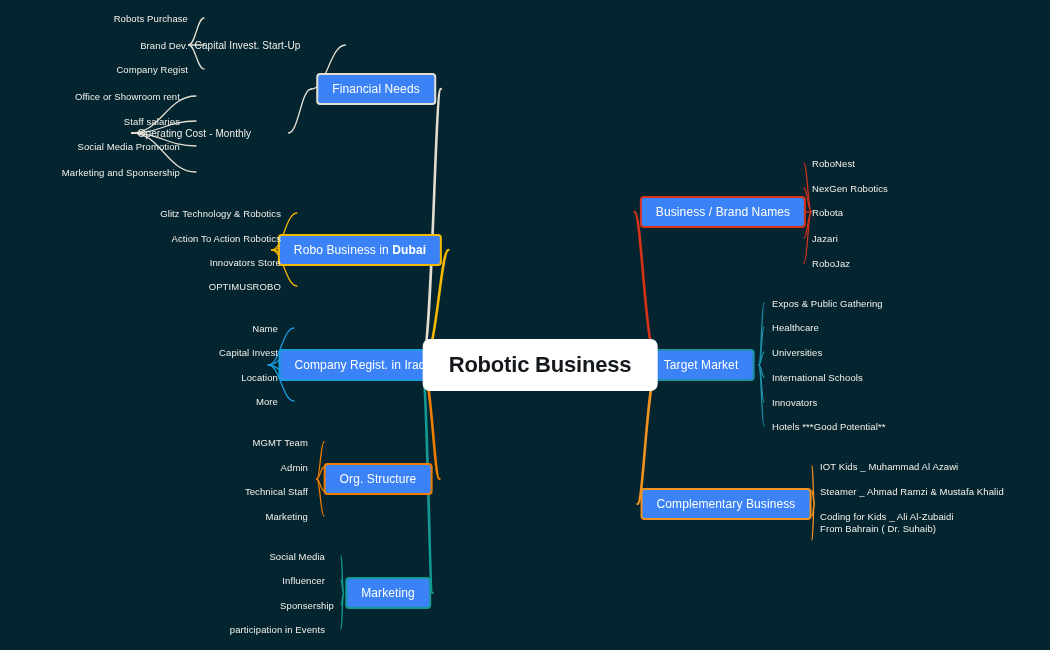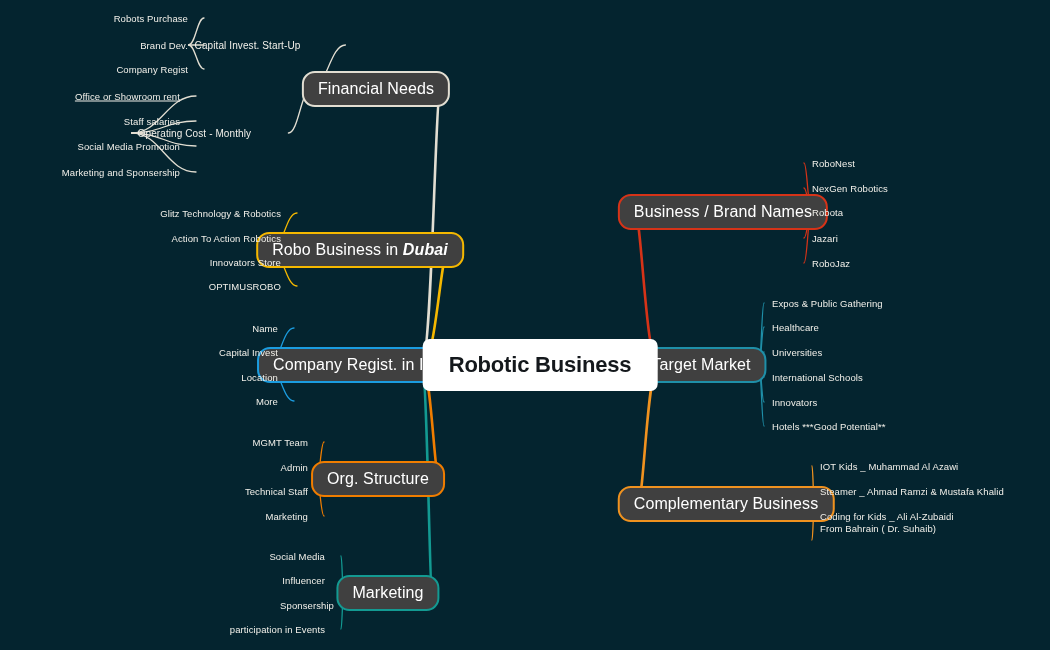--- a/index.html
+++ b/index.html
@@ -118,7 +118,7 @@
       <div class="leaf left" style="left: 188px; top: 45px;">Brand Dev.</div>
       <div class="leaf left" style="left: 188px; top: 69px;">Company Regist</div>
       <div class="leaf" style="left: 137.6px; top: 133px; font-size: 10px; transform: translate(0px, -50%);">Operating Cost - Monthly</div>
-      <div class="leaf left" style="left: 180px; top: 96px; text-decoration: underline;">Office or Showroom rent</div>
+      <div class="leaf left" style="left: 180px; top: 96px;">Office or Showroom rent</div>
       <div class="leaf left" style="left: 180px; top: 121px;">Staff salaries</div>
       <div class="leaf left" style="left: 180px; top: 146px;">Social Media Promotion</div>
       <div class="leaf left" style="left: 180px; top: 172px;">Marketing and Sponsership</div>

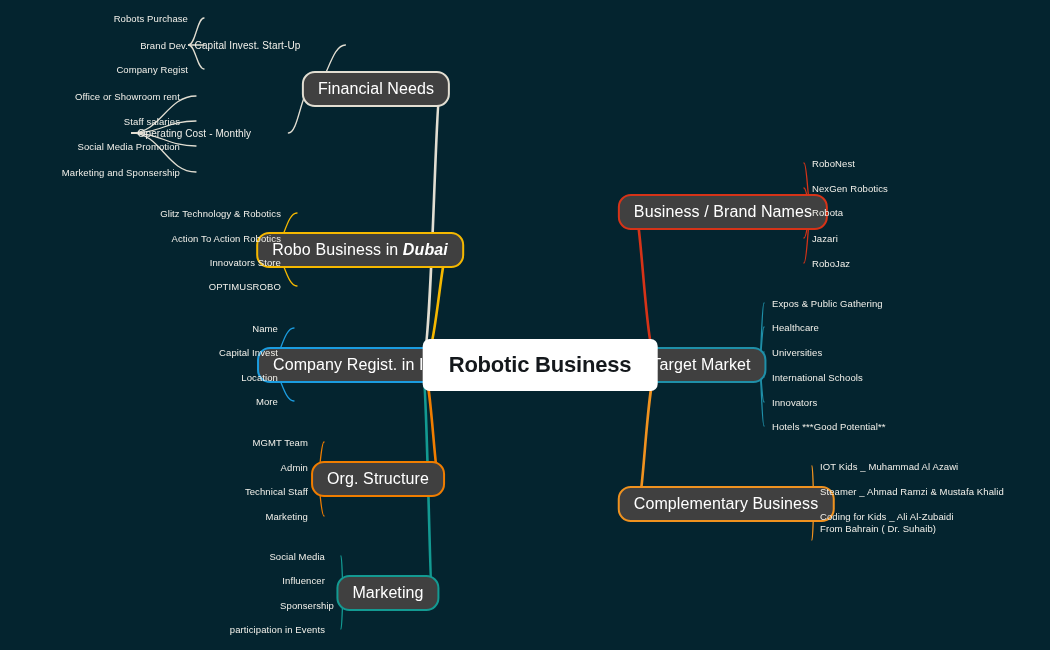--- a/index.html
+++ b/index.html
@@ -27,13 +27,13 @@
     box-sizing: border-box;
     transform: translate(-50%, -50%);
     white-space: nowrap;
-    border-radius: 13px;
+    border-radius: 4px;
     border: 2.5px solid #888;
     padding: 7px 14px;
     color: #ffffff;
-    font-size: 16px;
+    font-size: 12px;
     letter-spacing: .1px;
-    background: #404040;
+    background: #3b82f6;
   }
   .node.root {
     background: #ffffff;

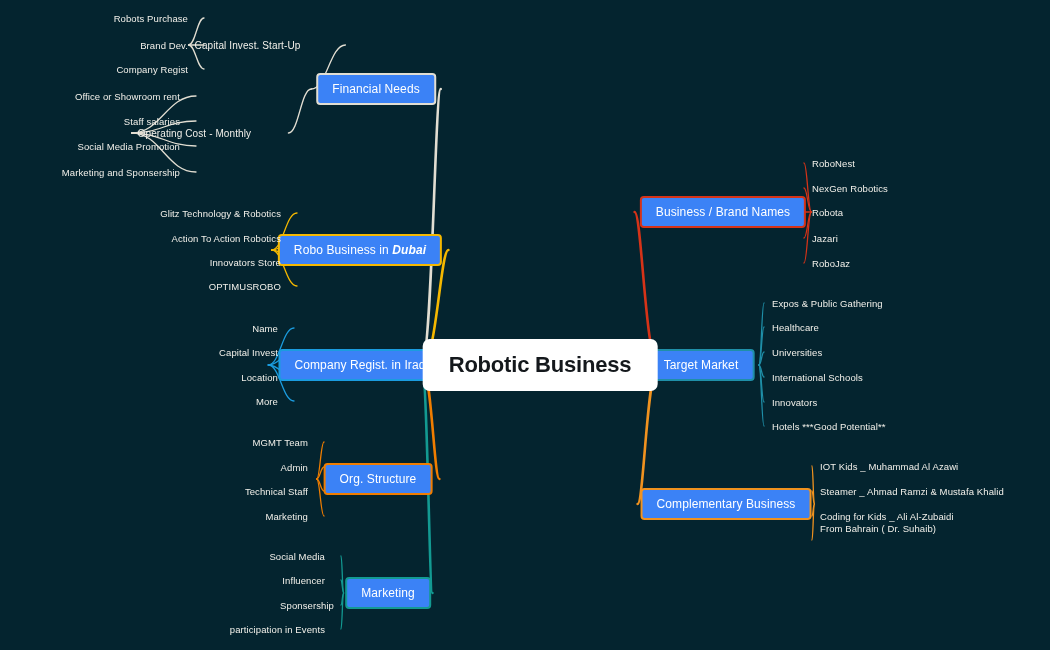--- a/index.html
+++ b/index.html
@@ -55,7 +55,7 @@
   }
   .leaf.right { transform: translate(0, -50%); }
   .leaf.left  { transform: translate(-100%, -50%); padding-left: 16px; }
-  b { font-weight: bold; font-style: italic; }
+  b { font-weight: bold; }
 </style>
 </head>
 <body>

